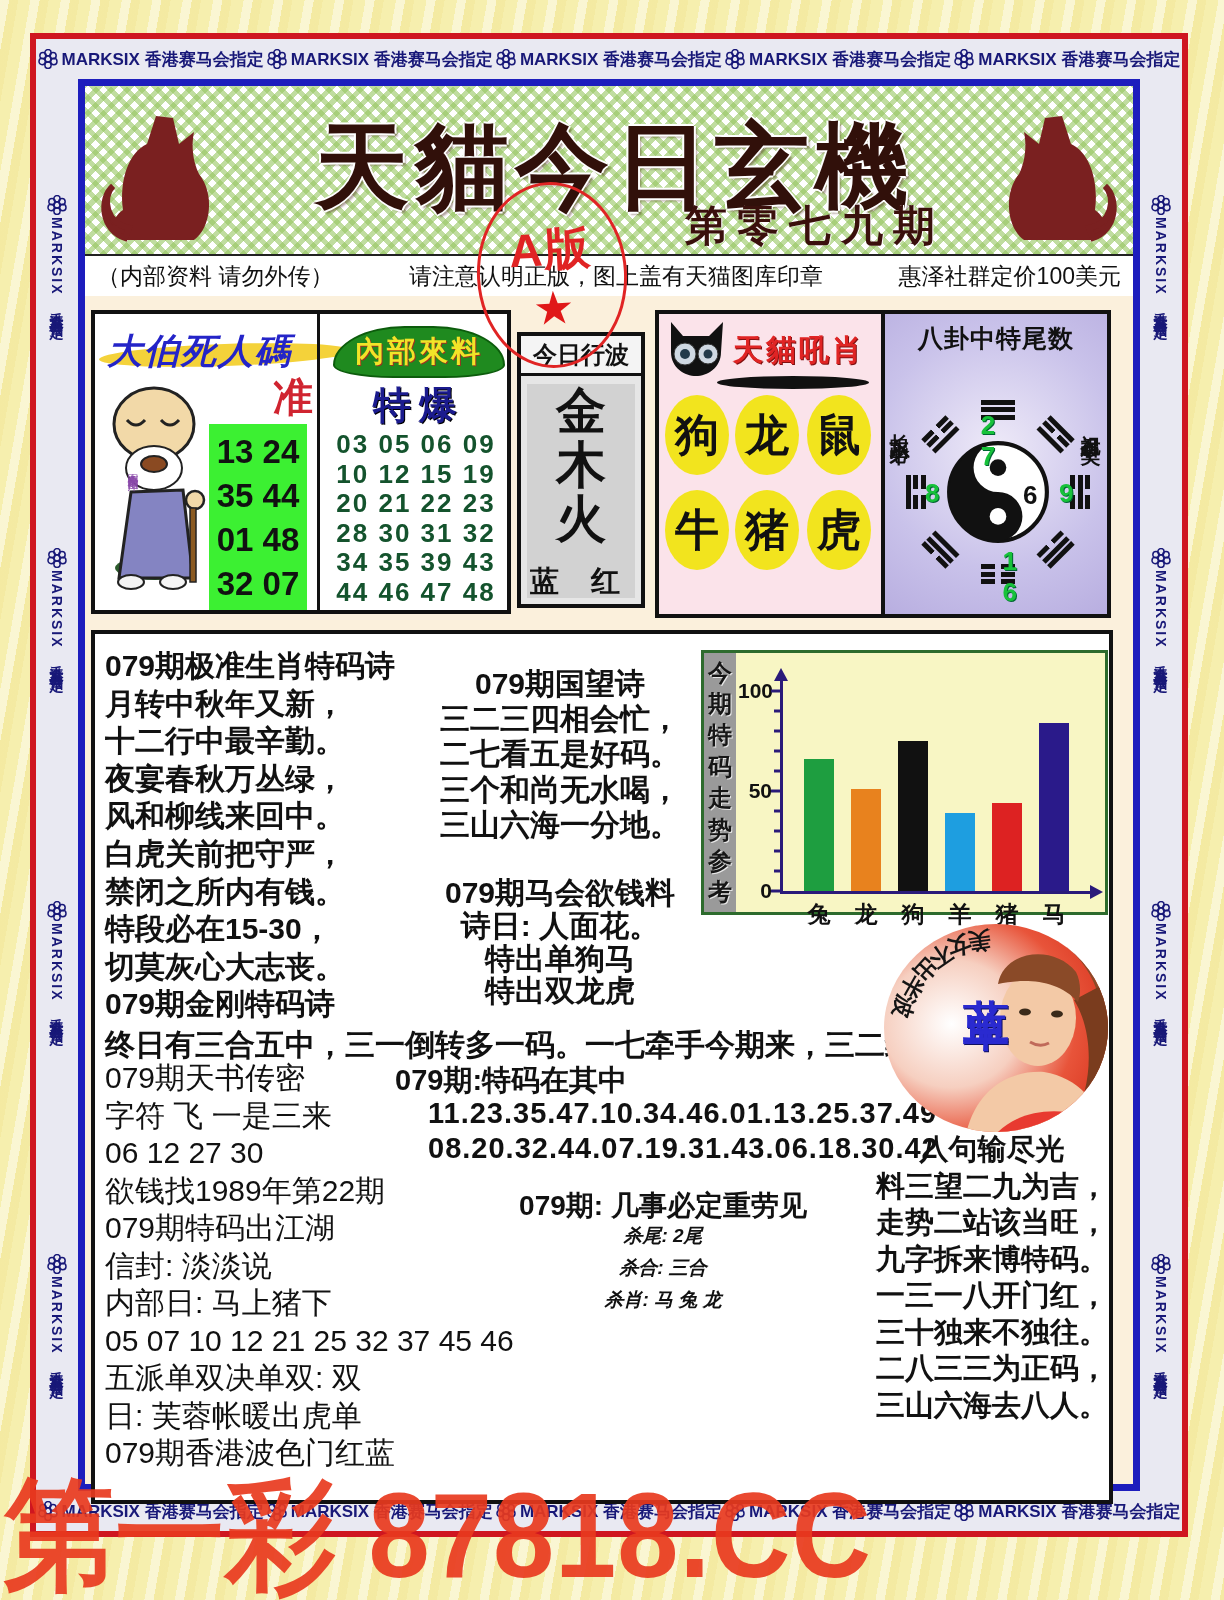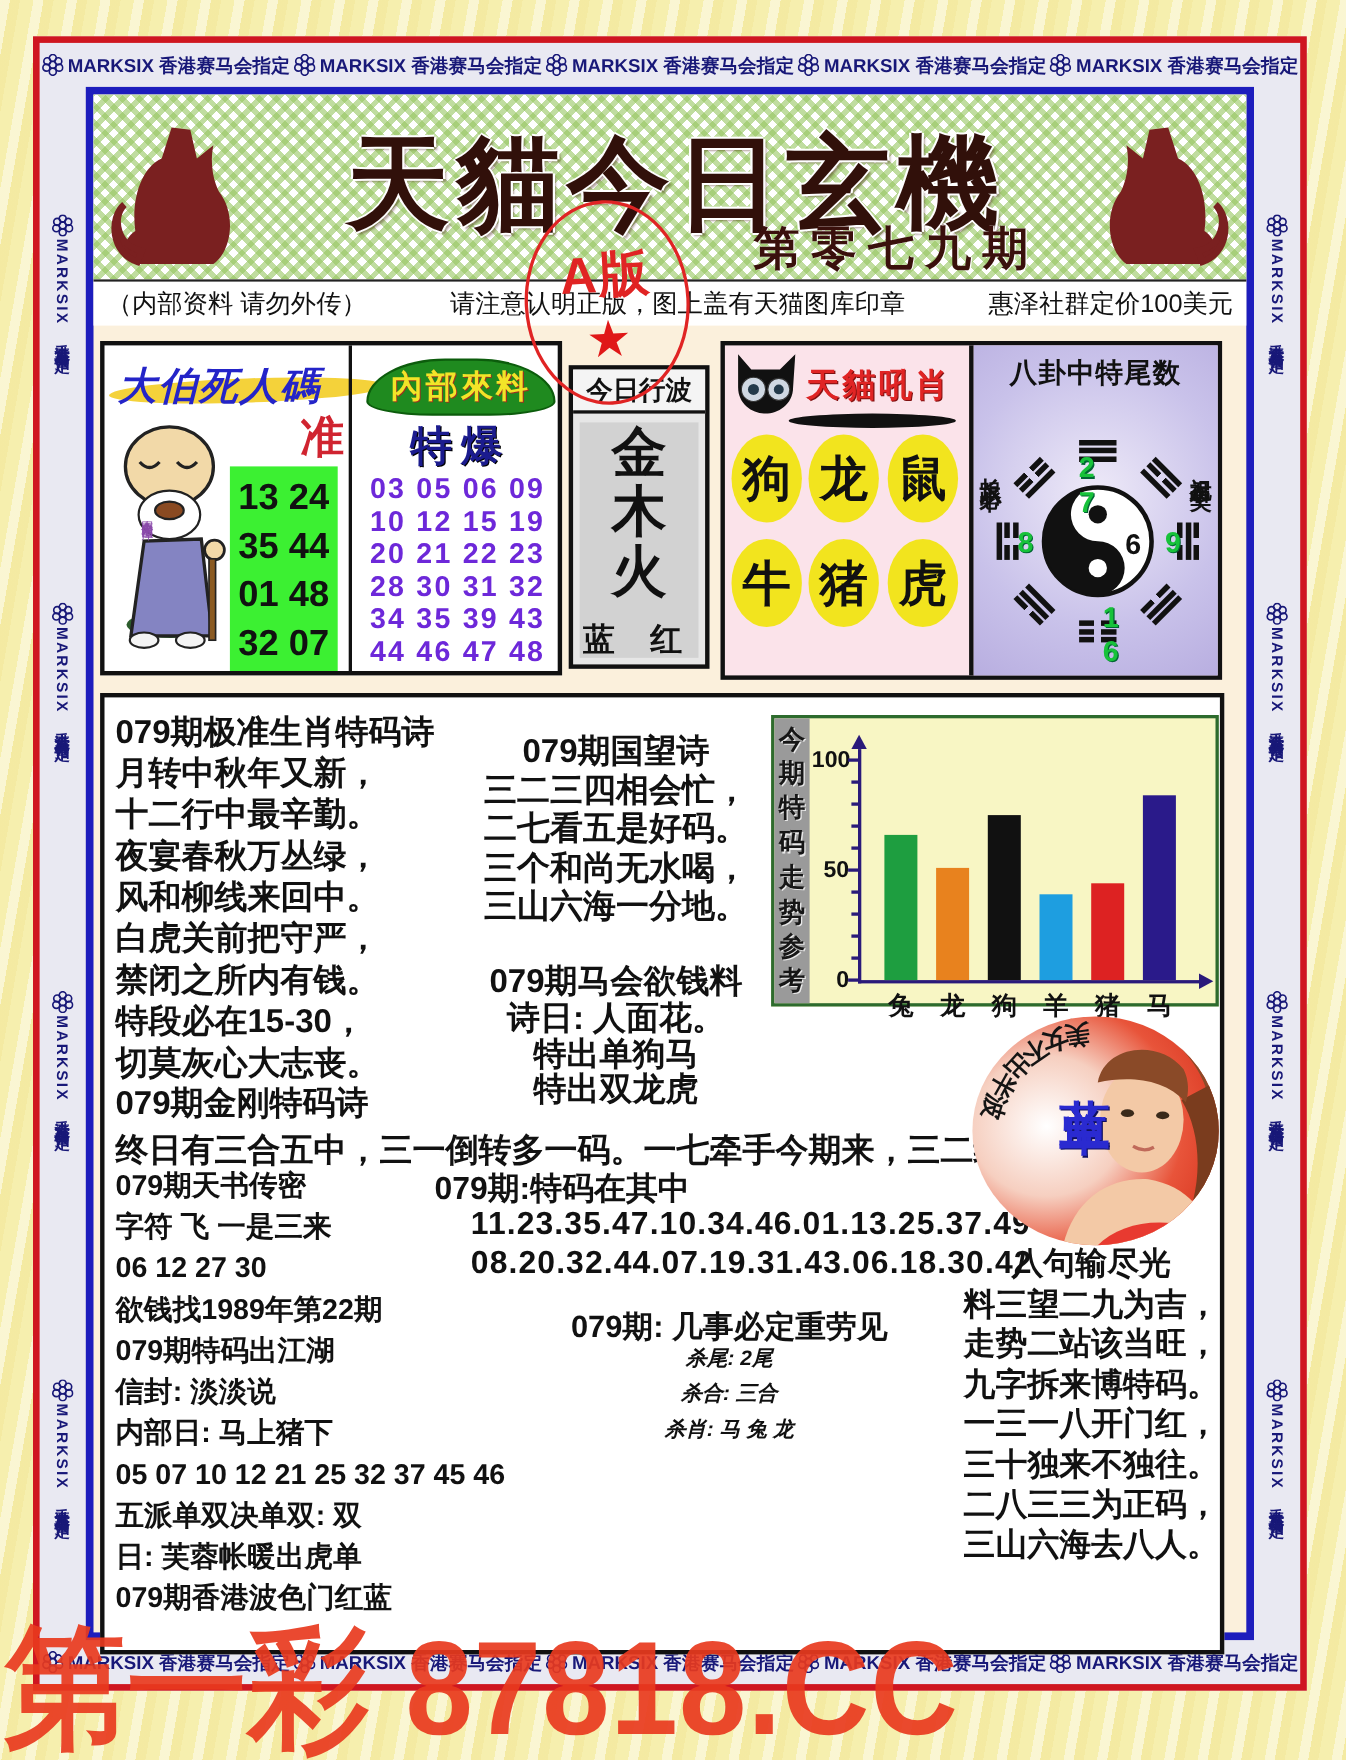--- a/index.html
+++ b/index.html
@@ -56,7 +56,7 @@
   .neibu-banner{left:238px;top:12px;width:172px;height:52px;background:#1f8a1f;border:2px solid #0c5c0c;border-radius:50% 50% 42% 42%/90% 90% 30% 30%;display:flex;align-items:center;justify-content:center;font-size:29px;font-weight:bold;color:#f2e428;letter-spacing:3px;text-shadow:1px 1px 0 #a03020;}
   .tebao{left:238px;top:66px;width:172px;text-align:center;font-size:38px;font-weight:bold;color:#1b1b8e;letter-spacing:8px;text-shadow:1px 1px 0 #000;}
   .neibu-rows{left:228px;top:116px;width:186px;text-align:center;}
-  .neibu-rows div{font-size:26px;font-weight:bold;color:#6d28d9;line-height:29.5px;letter-spacing:2px;white-space:nowrap;}
+  .neibu-rows div{font-size:26px;font-weight:bold;color:#14532d;line-height:29.5px;letter-spacing:2px;white-space:nowrap;}
   .box3{left:432px;top:246px;width:128px;height:276px;background:#e6e6e6;}
   .xb-head{left:0;top:0;width:120px;height:40px;background:#f4f4f4;border-bottom:3px solid #111;display:flex;align-items:center;justify-content:center;font-size:24px;font-weight:bold;color:#111;}
   .xb-body{left:6px;top:48px;width:108px;height:214px;background:#d2d2d2;text-align:center;}

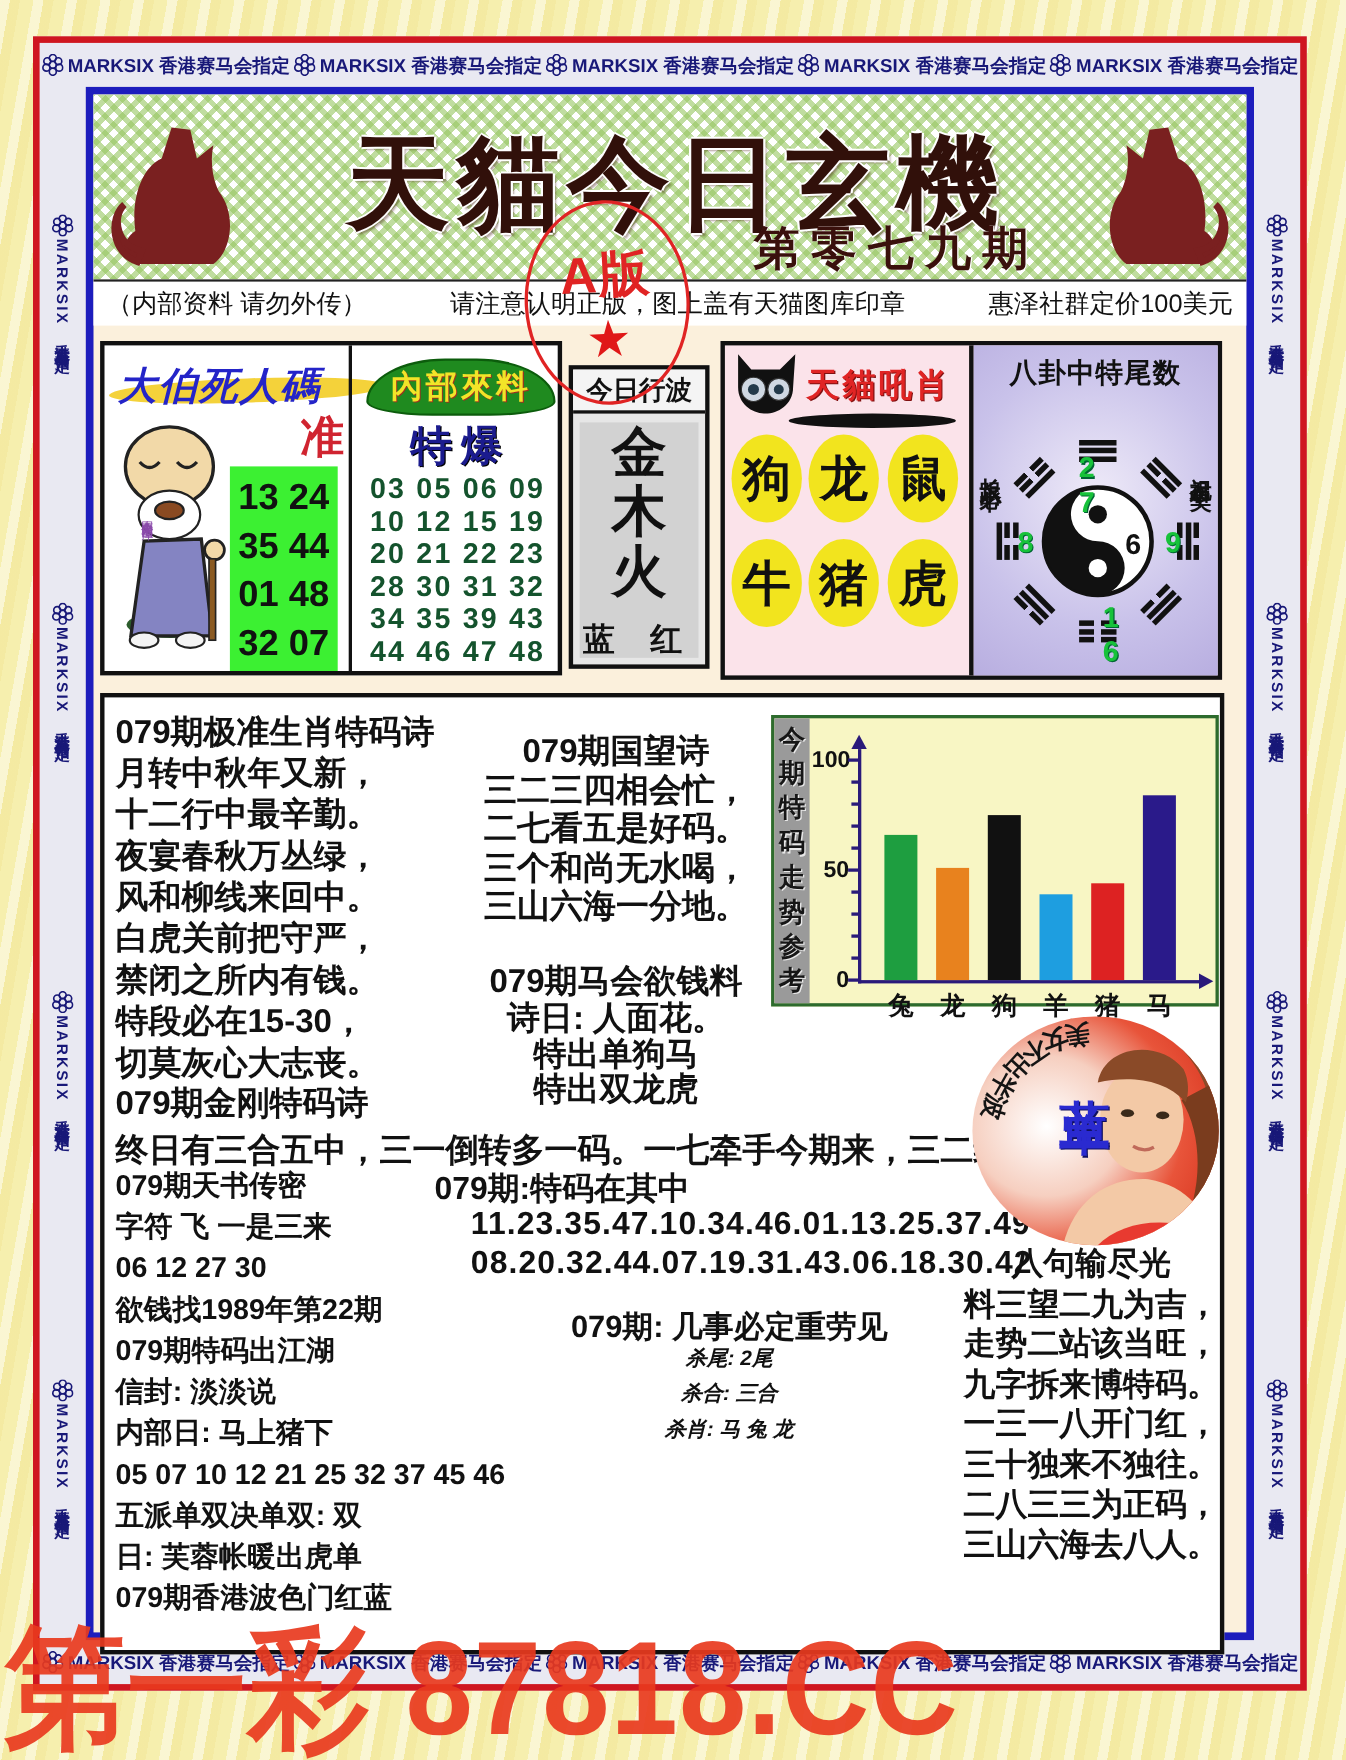--- a/index.html
+++ b/index.html
@@ -83,7 +83,7 @@
   .leftpoem{left:10px;top:13px;width:440px;font-size:30px;font-weight:bold;color:#111;}
   .leftpoem div{line-height:37.6px;}
   .longline{left:10px;top:391px;width:1004px;font-size:30px;font-weight:bold;color:#111;white-space:nowrap;}
-  .tianshu{left:10px;top:425px;width:480px;font-size:26px;font-weight:bold;color:#111;}
+  .tianshu{left:10px;top:425px;width:480px;font-size:30px;font-weight:normal;color:#111;}
   .tianshu div{line-height:37.55px;}
   .midpoem1{left:330px;top:32px;width:270px;text-align:center;font-size:30px;font-weight:bold;color:#111;}
   .midpoem1 div{line-height:35.2px;}

